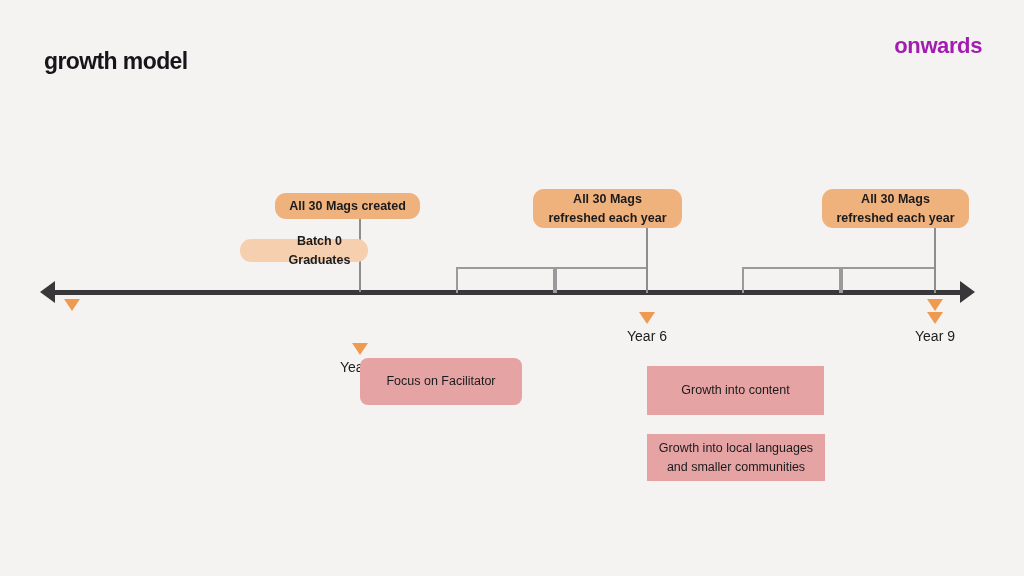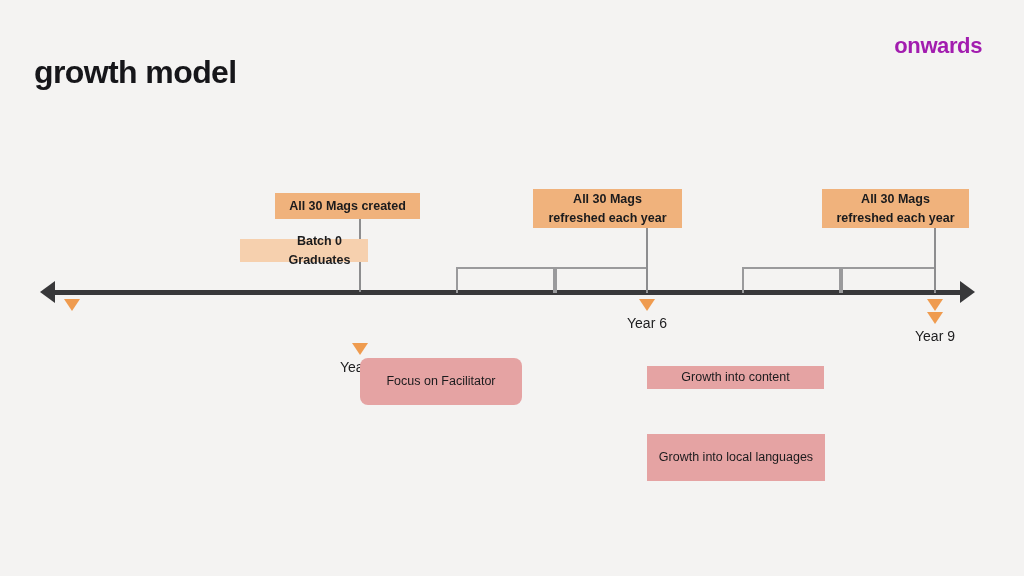--- a/index.html
+++ b/index.html
@@ -23,14 +23,13 @@
   
   #page-title {
     position: absolute;
-    left: 34px;
+    left: 44px;
     top: 50px;
-    font-size: 32px;
+    font-size: 23px;
     font-weight: bold;
     letter-spacing: -0.6px;
     color: #16161a;
     line-height: 1;
-    margin-top: 6px;
   }
   #brand-logo {
     position: absolute;

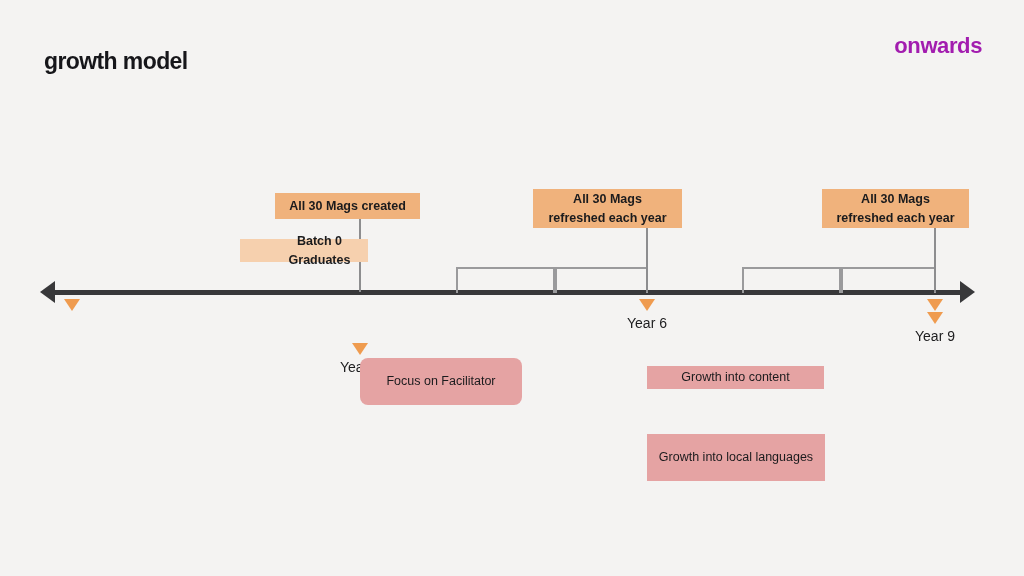--- a/index.html
+++ b/index.html
@@ -128,6 +128,7 @@
   }
   .callout.strong {
     font-weight: bold;
+    border-radius: 11px;
   }
   .callout.orange-dark { background: #f0b27c; }
   .callout.orange-light { background: #f6d0ae; }

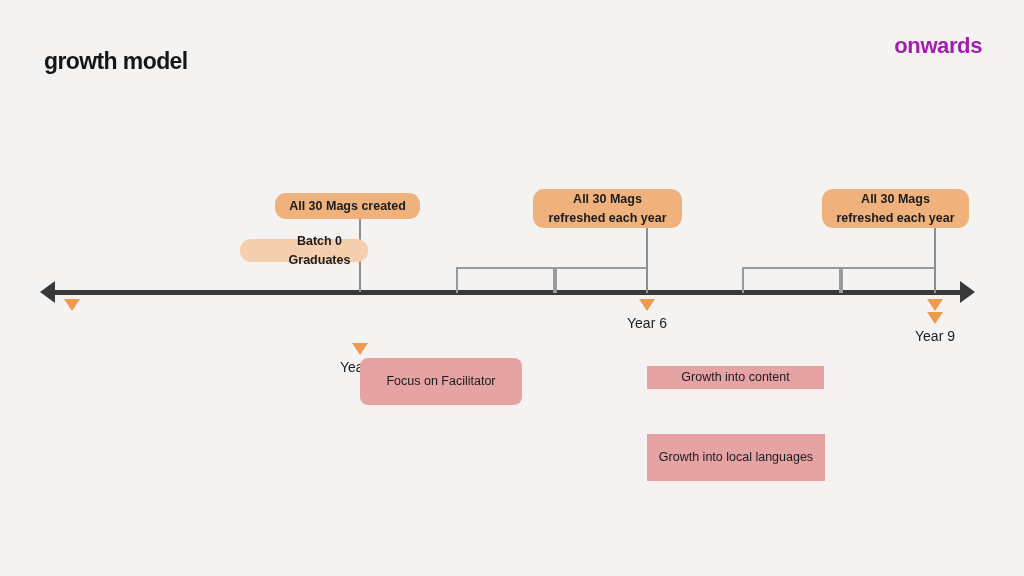--- a/index.html
+++ b/index.html
@@ -162,7 +162,7 @@
     <div class="tri"></div>
     <div class="year-label">Year 3</div>
   </div>
-  <div class="year-marker" style="left:647px; top:299px;">
+  <div class="year-marker" style="left:647px; top:312px;">
     <div class="tri"></div>
     <div class="year-label">Year 6</div>
   </div>

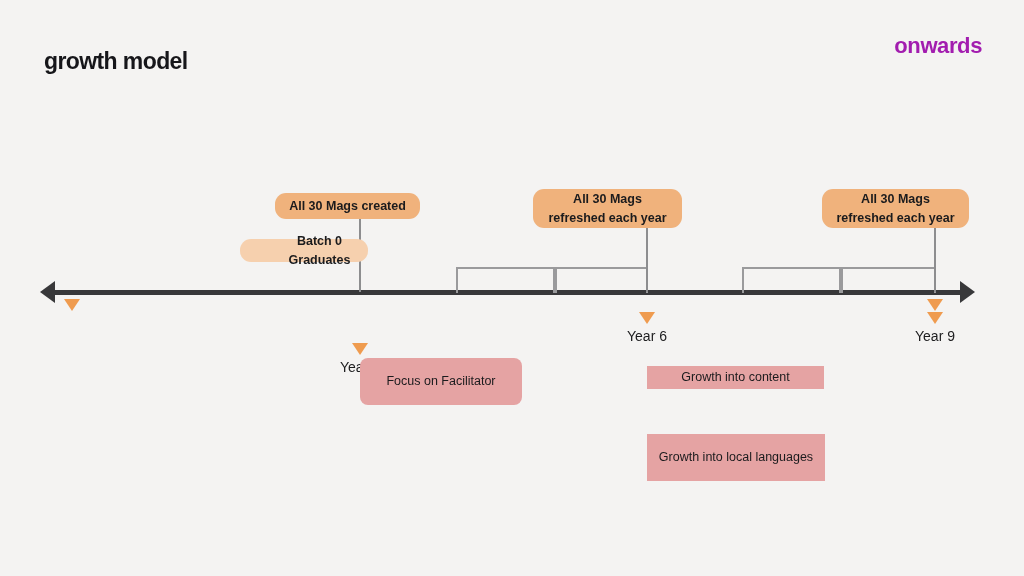--- a/index.html
+++ b/index.html
@@ -193,7 +193,7 @@
     <span>Focus on Facilitator</span>
   </div>
 
-  <div class="callout pink" style="left:647px; top:366px; width:177px; height:23px; flex-direction:column;gap:41px;">
+  <div class="callout pink" style="left:647px; top:366px; width:177px; height:49px; flex-direction:column;gap:41px;">
     <span>Growth into content</span>
   </div>
 

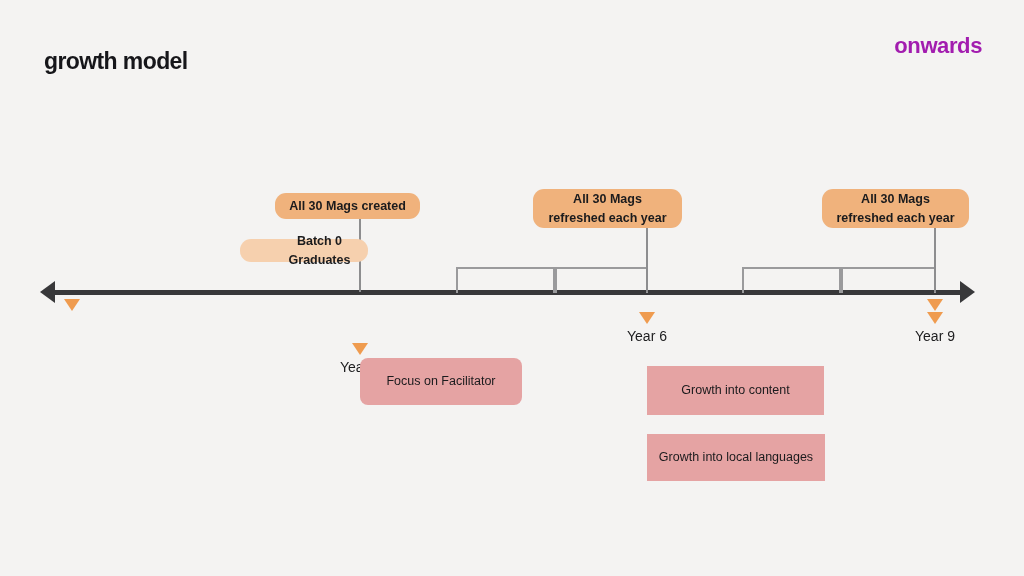--- a/index.html
+++ b/index.html
@@ -199,6 +199,7 @@
 
   <div class="callout pink" style="left:647px; top:434px; width:178px; height:47px; flex-direction:column;">
     <span>Growth into local languages</span>
+    <span>and smaller communities</span>
   </div>
 
 </div>

